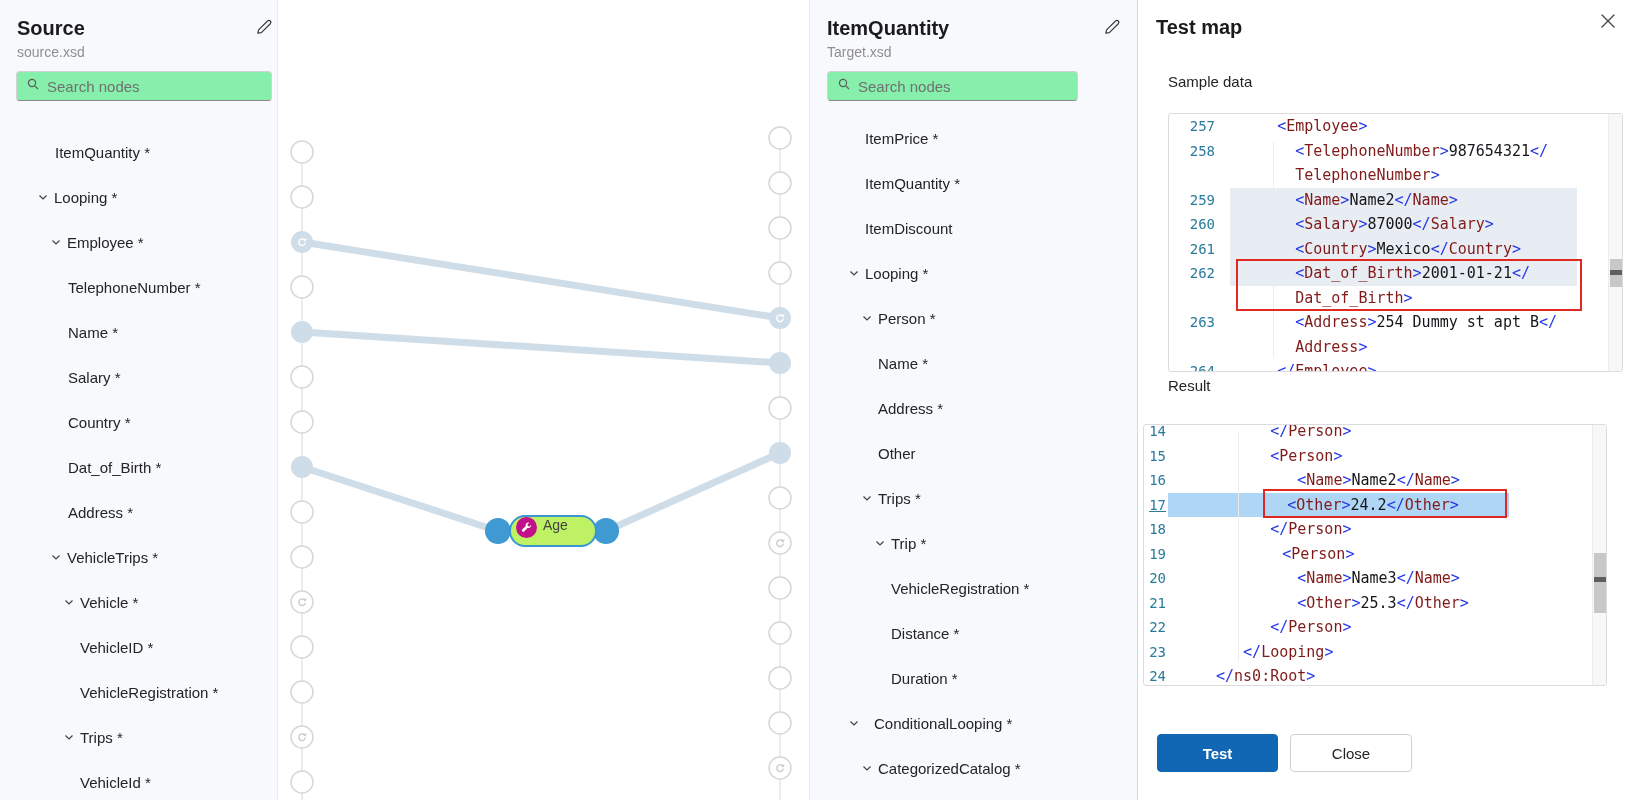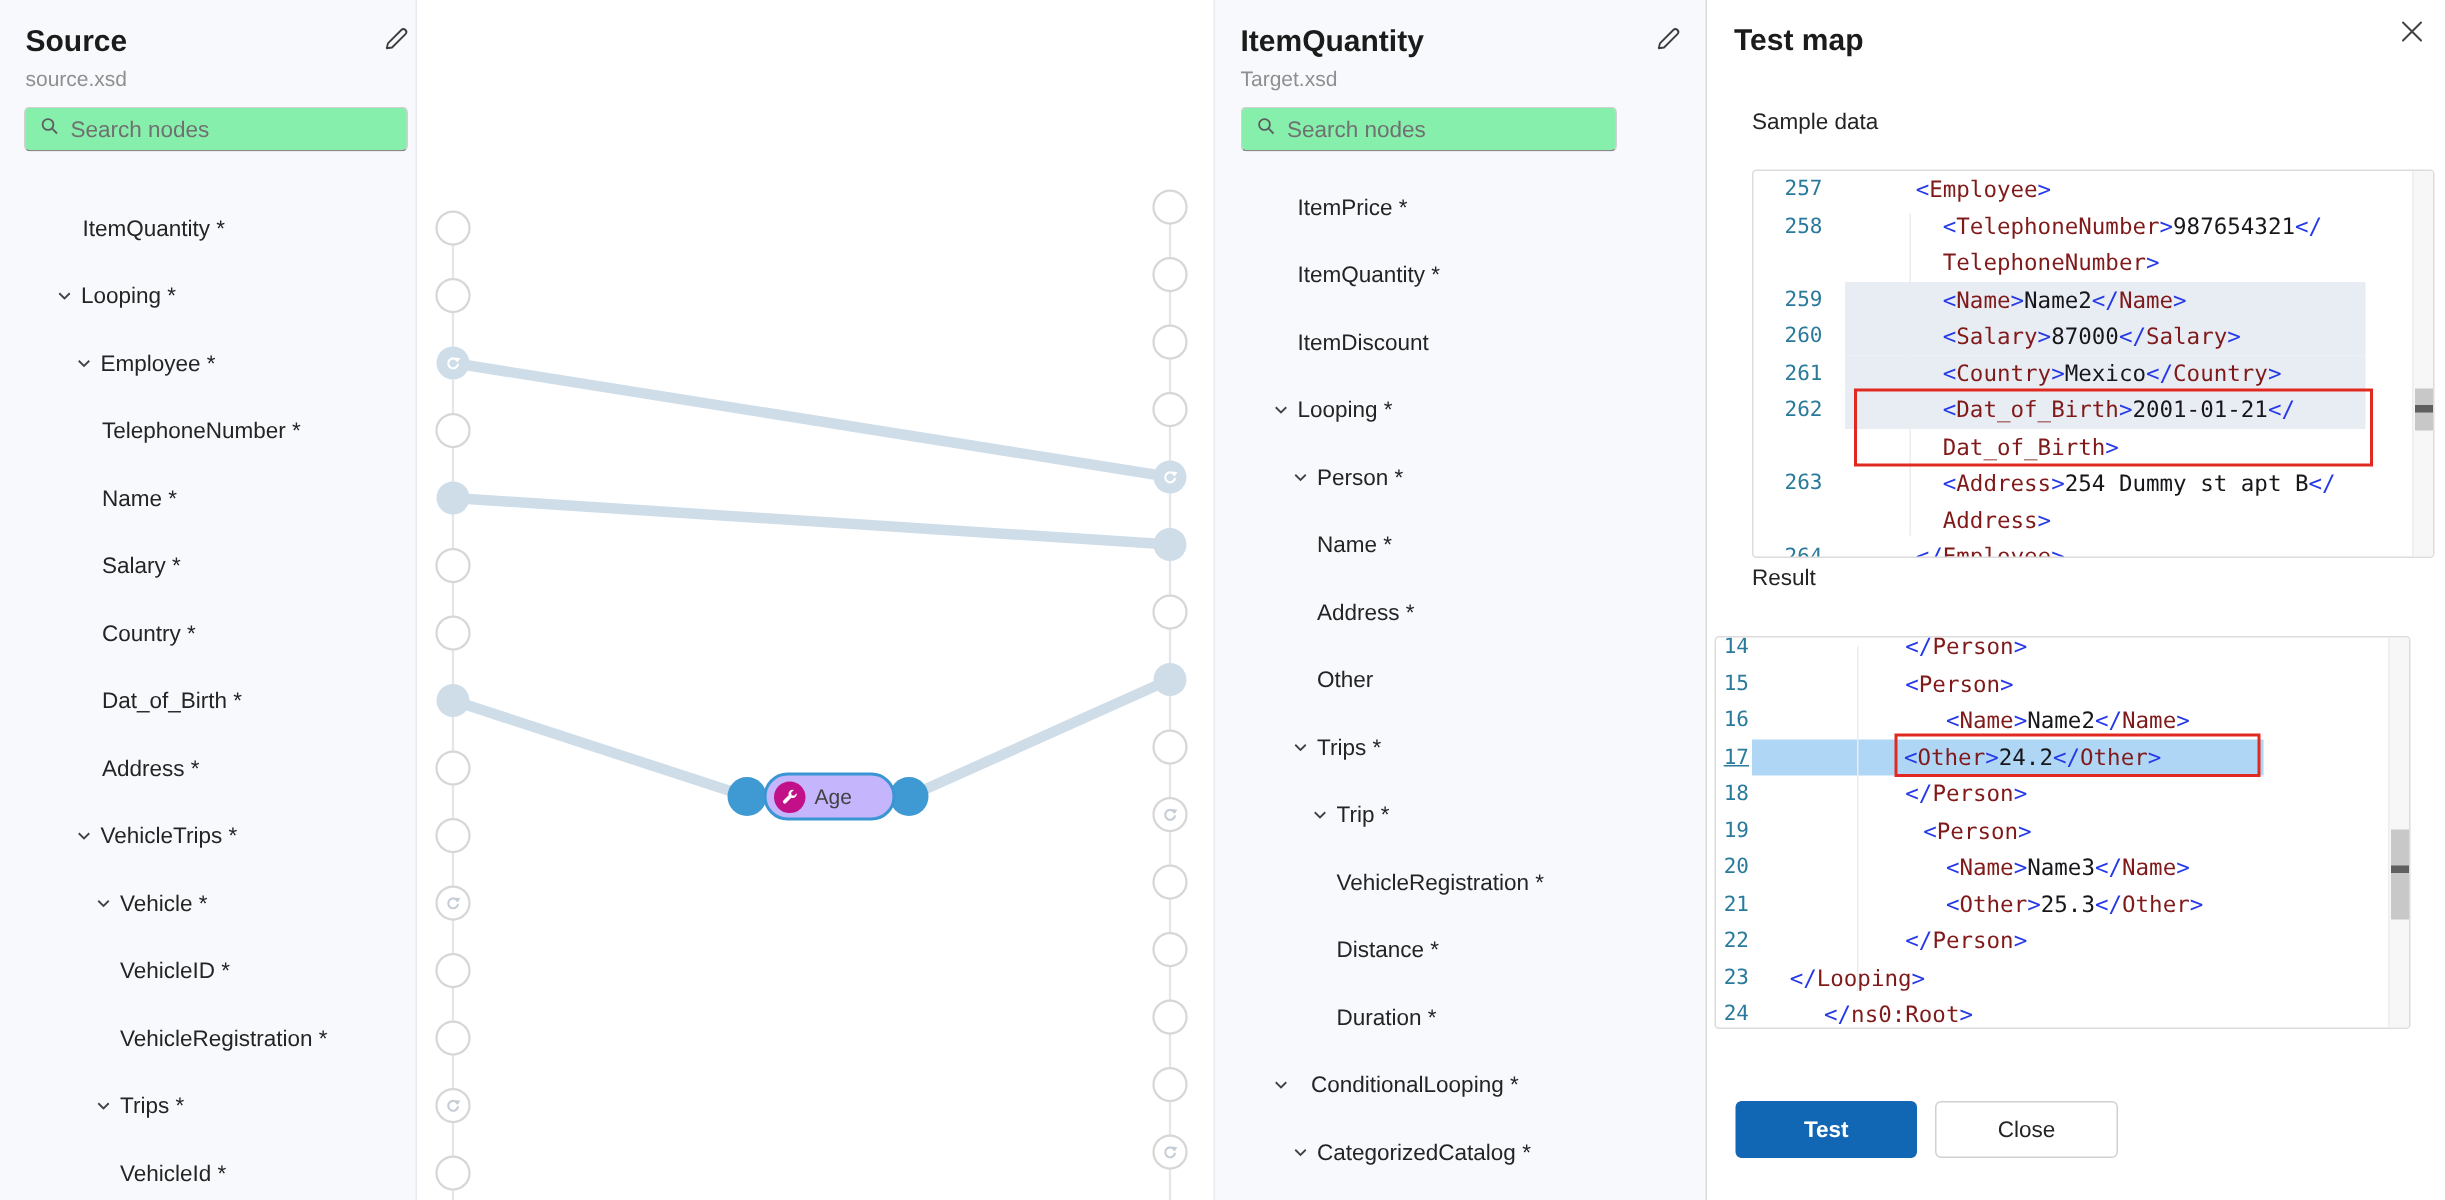--- a/index.html
+++ b/index.html
@@ -355,7 +355,7 @@
         </div>
         <div class="code-row" data-name="code-line">
           <div class="hl-band" data-name="selected-line-highlight" style="left: 24px; right: 97px; background: var(--hl-blue);"></div>
-          <span class="gutter" data-name="line-number" style="width: 22px; margin-right: 22px; text-decoration: underline;">17</span>
+          <span class="gutter" data-name="line-number" style="width: 22px; margin-right: 40px; text-decoration: underline;">17</span>
           <span class="code"><span class="tk-v">         </span><span class="tk-d">&lt;</span><span class="tk-t">Other</span><span class="tk-d">&gt;</span><span class="tk-v">24.2</span><span class="tk-d">&lt;/</span><span class="tk-t">Other</span><span class="tk-d">&gt;</span></span>
         </div>
         <div class="code-row" data-name="code-line">

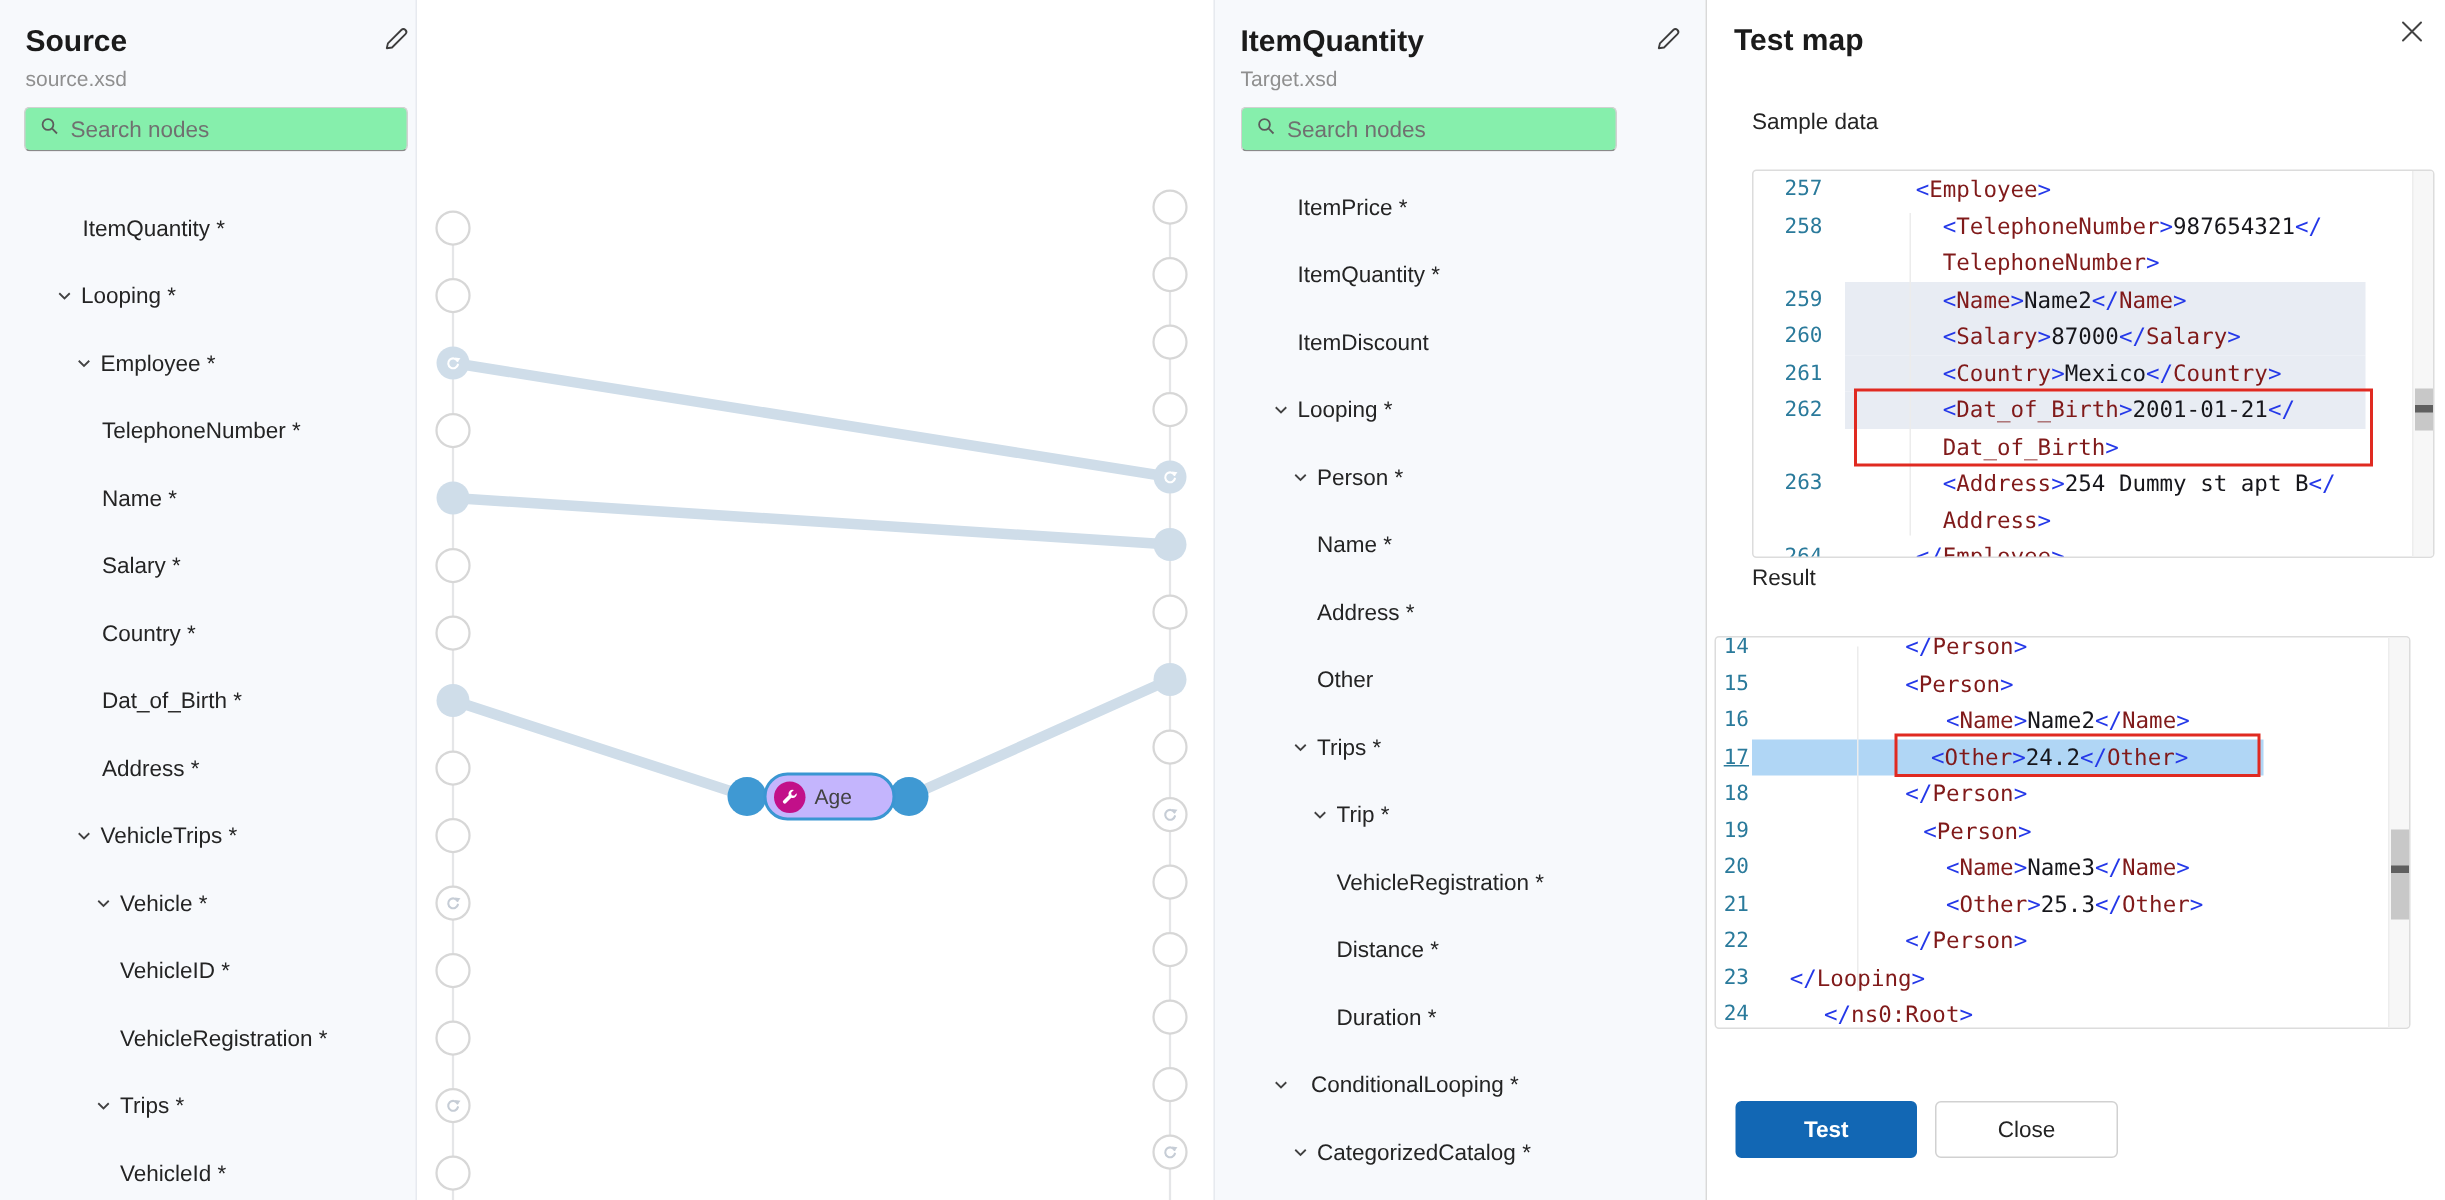--- a/index.html
+++ b/index.html
@@ -25,7 +25,7 @@
   .tree-row svg{flex:none}
   #overlay-svg{position:absolute;left:0;top:0;z-index:1;pointer-events:none}
   #overlay-svg circle[data-name="connection-port"],#overlay-svg circle[data-name="function-handle"]{pointer-events:auto;cursor:pointer}
-  .fn-pill{position:absolute;left:509px;top:515px;width:88px;height:32px;border:2.5px solid var(--accent-blue);border-radius:17px;background:#c4b5fd;display:flex;align-items:center;gap:6px;padding:0 10px 0 5px;z-index:2;cursor:pointer}
+  .fn-pill{position:absolute;left:509px;top:515px;width:88px;height:32px;border:2.5px solid var(--accent-blue);border-radius:17px;background:#bef264;display:flex;gap:6px;padding:0 10px 0 5px;z-index:2;cursor:pointer}
   .fn-icon{width:21px;height:21px;border-radius:50%;background:var(--magenta);display:flex;align-items:center;justify-content:center;flex:none}
   .fn-label{font-size:14px;color:#424242}
   .section-label{position:absolute;font-size:15px;color:#242424}

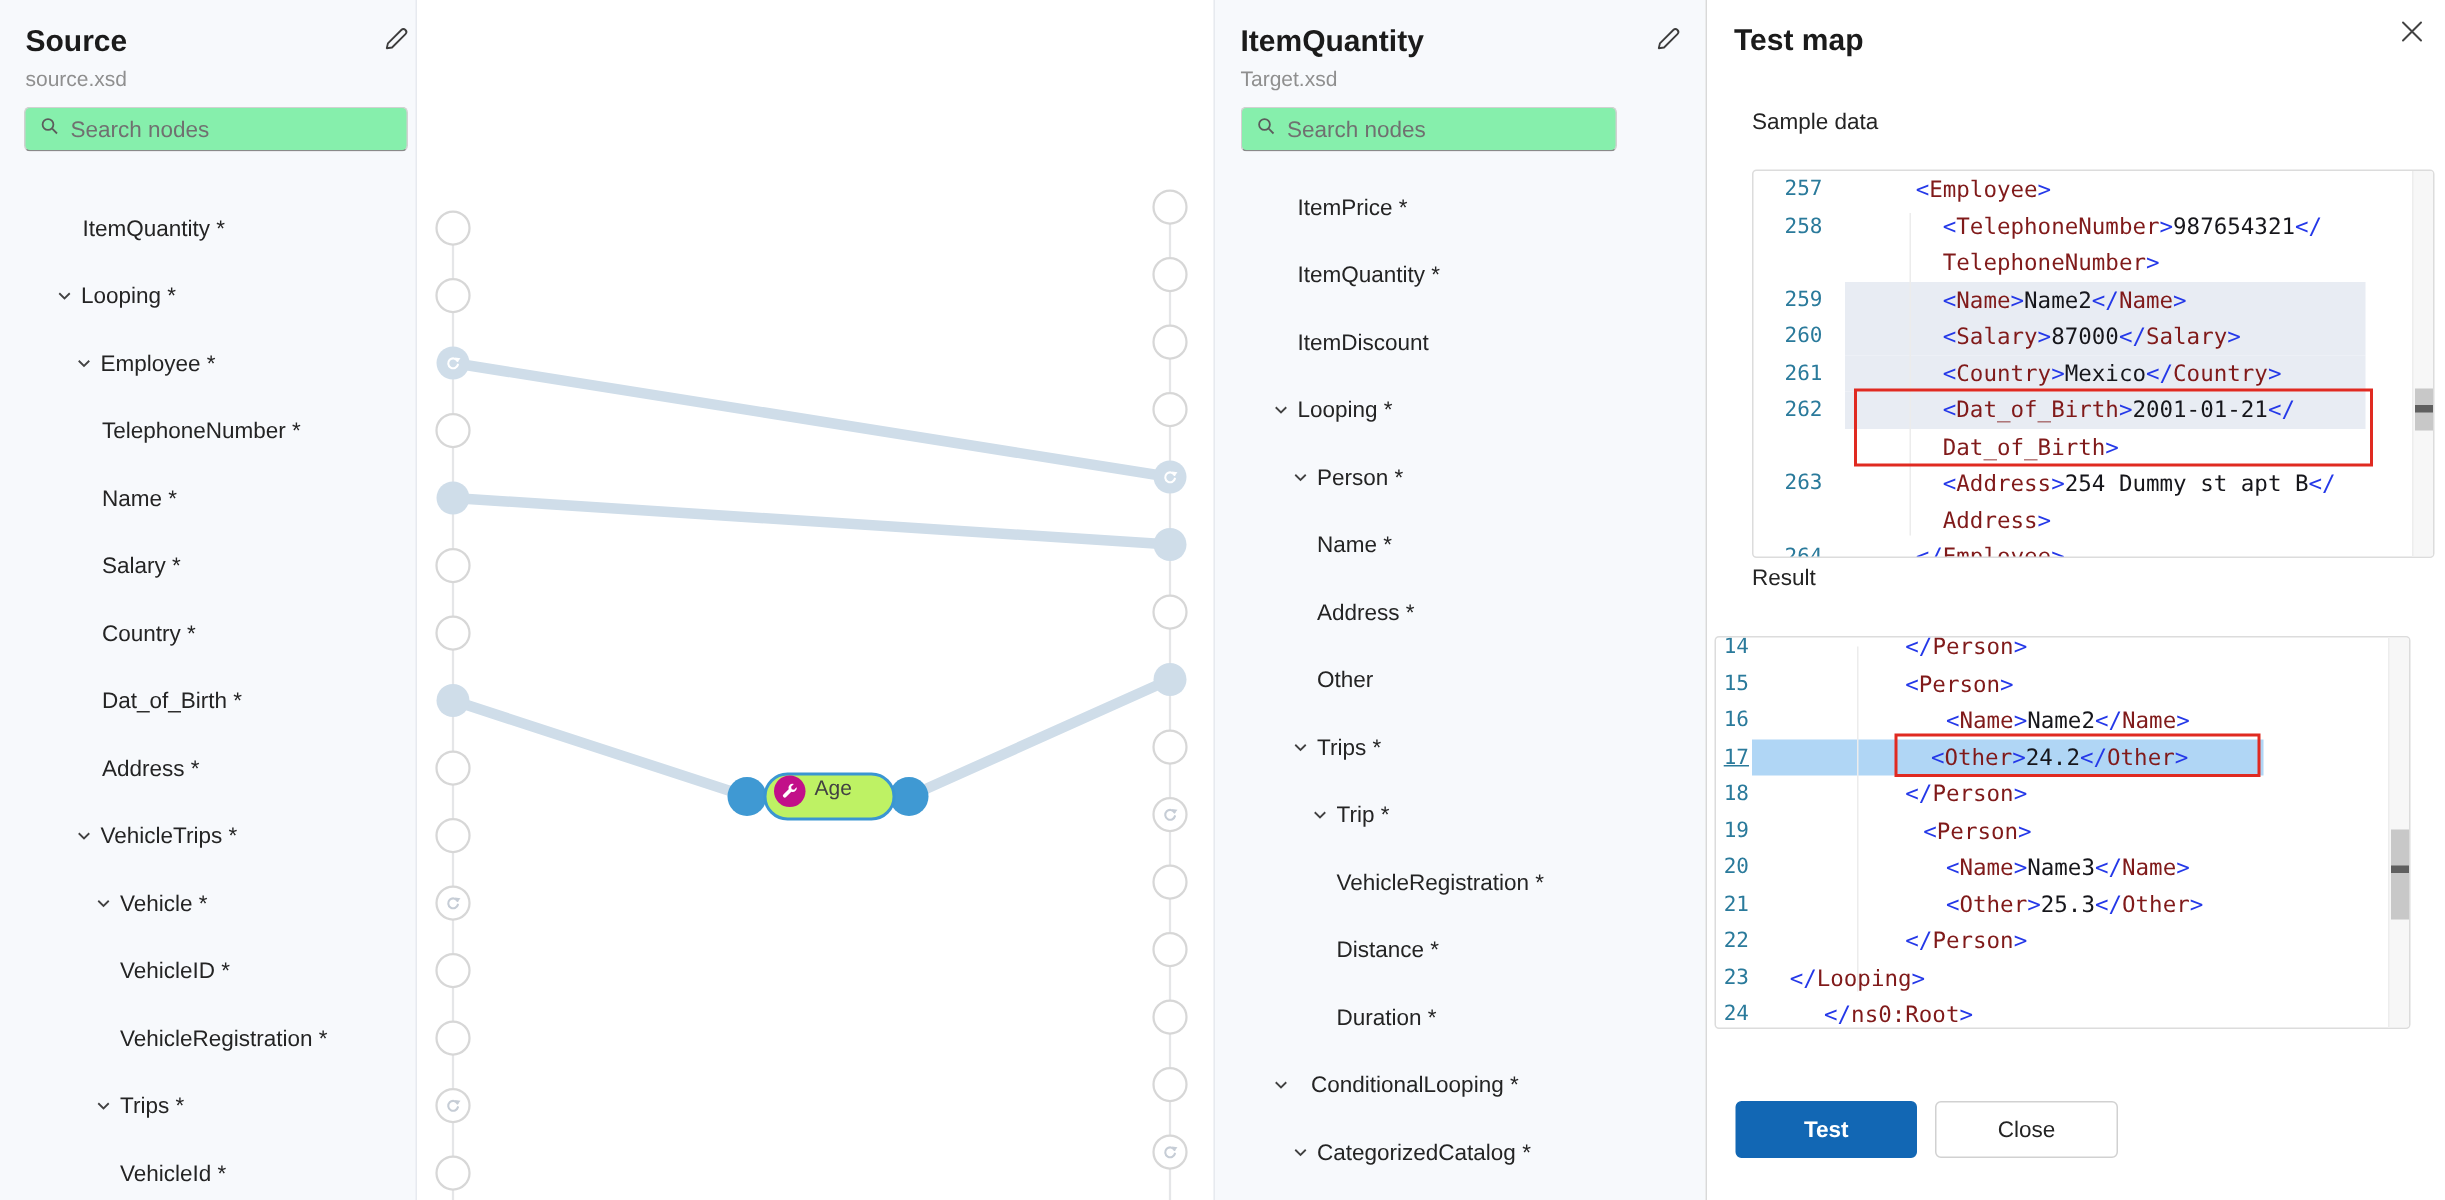--- a/index.html
+++ b/index.html
@@ -379,7 +379,7 @@
           <span class="code"><span class="tk-v">      </span><span class="tk-d">&lt;/</span><span class="tk-t">Person</span><span class="tk-d">&gt;</span></span>
         </div>
         <div class="code-row" data-name="code-line">
-          <span class="gutter" data-name="line-number" style="width: 22px; ">23</span>
+          <span class="gutter" data-name="line-number" style="width: 22px; margin-right: 50px;">23</span>
           <span class="code"><span class="tk-v">   </span><span class="tk-d">&lt;/</span><span class="tk-t">Looping</span><span class="tk-d">&gt;</span></span>
         </div>
         <div class="code-row" data-name="code-line">

